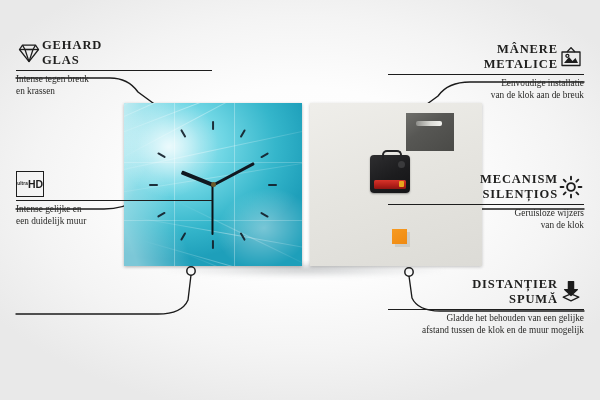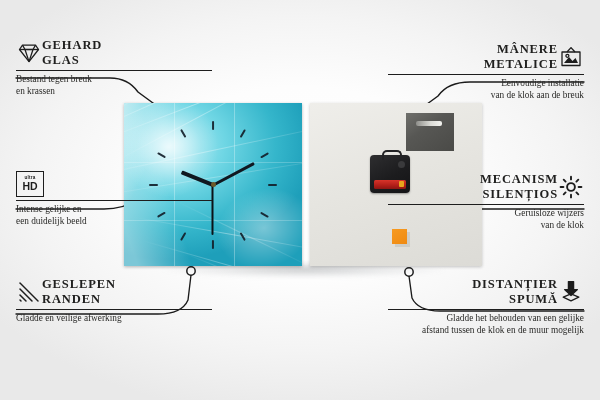--- a/index.html
+++ b/index.html
@@ -224,7 +224,7 @@
     </div>
     <div class="rule"></div>
     <div class="desc">
-      <span>Bestand tegen breuk</span><br><span>en krassen</span>
+      <span>Intense tegen breuk</span><br><span>en krassen</span>
     </div>
   </div>
 

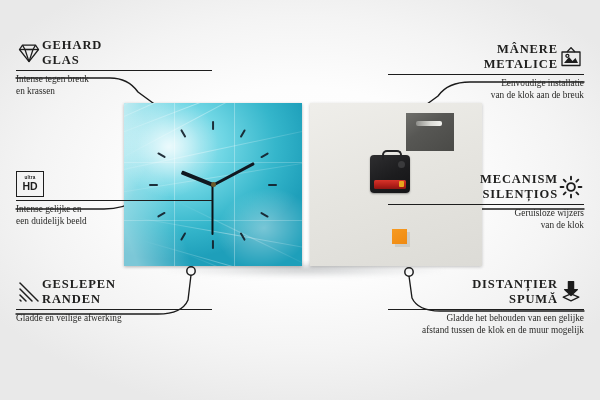--- a/index.html
+++ b/index.html
@@ -38,7 +38,7 @@
   .ico svg{display:block;width:26px;height:26px;}
   .hdbox{
     width:26px;height:24px;flex:0 0 26px;border:1.6px solid #1d1d1d;
-    display:flex;flex-direction:column;align-items:center;justify-content:center;
+    display:flex;align-items:center;justify-content:center;
     line-height:1;background:transparent;
   }
   .hdbox .u{font-size:4.6px;letter-spacing:.2px;color:#1d1d1d;font-family:"Liberation Sans",sans-serif;font-weight:700;}

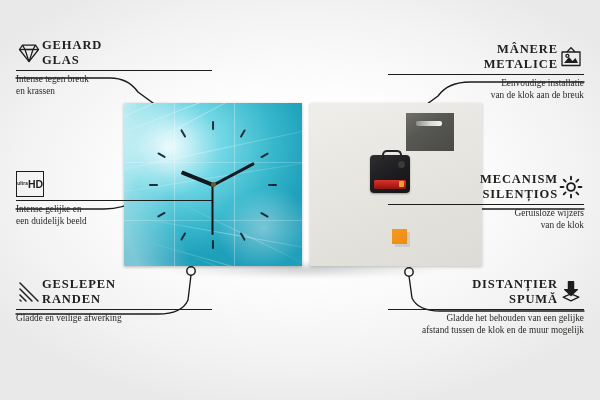--- a/index.html
+++ b/index.html
@@ -237,7 +237,7 @@
     </div>
     <div class="rule"></div>
     <div class="desc">
-      <span>Intense gelijke en</span><br><span>een duidelijk beeld</span>
+      <span>Intense gelijke en</span><br><span>een duidelijk muur</span>
     </div>
   </div>
 

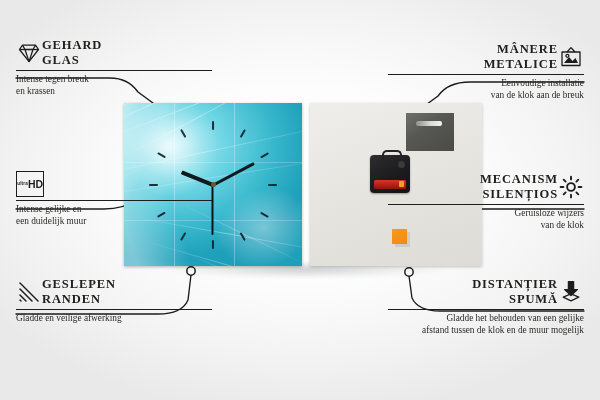--- a/index.html
+++ b/index.html
@@ -241,27 +241,6 @@
     </div>
   </div>
 
-  <div class="feat left" style="left:16px;top:277px;">
-    <div class="row">
-      <span class="ico">
-        <svg viewBox="0 0 26 26">
-            <g stroke="#1d1d1d" stroke-width="1.5" stroke-linecap="round">
-          <path d="M4,4 L22,22"></path>
-              <path d="M4,10 L16,22"></path>
-              <path d="M4,16 L10,22"></path>
-              <path d="M4,21 L5,22"></path>
-        </g>
-          </svg>
-      </span>
-      <span class="ttl">
-        <span>GESLEPEN</span><br><span>RANDEN</span>
-      </span>
-    </div>
-    <div class="rule"></div>
-    <div class="desc">
-      <span>Gladde en veilige afwerking</span>
-    </div>
-  </div>
 
   <div class="feat right" style="left:388px;top:42px;">
     <div class="row">

